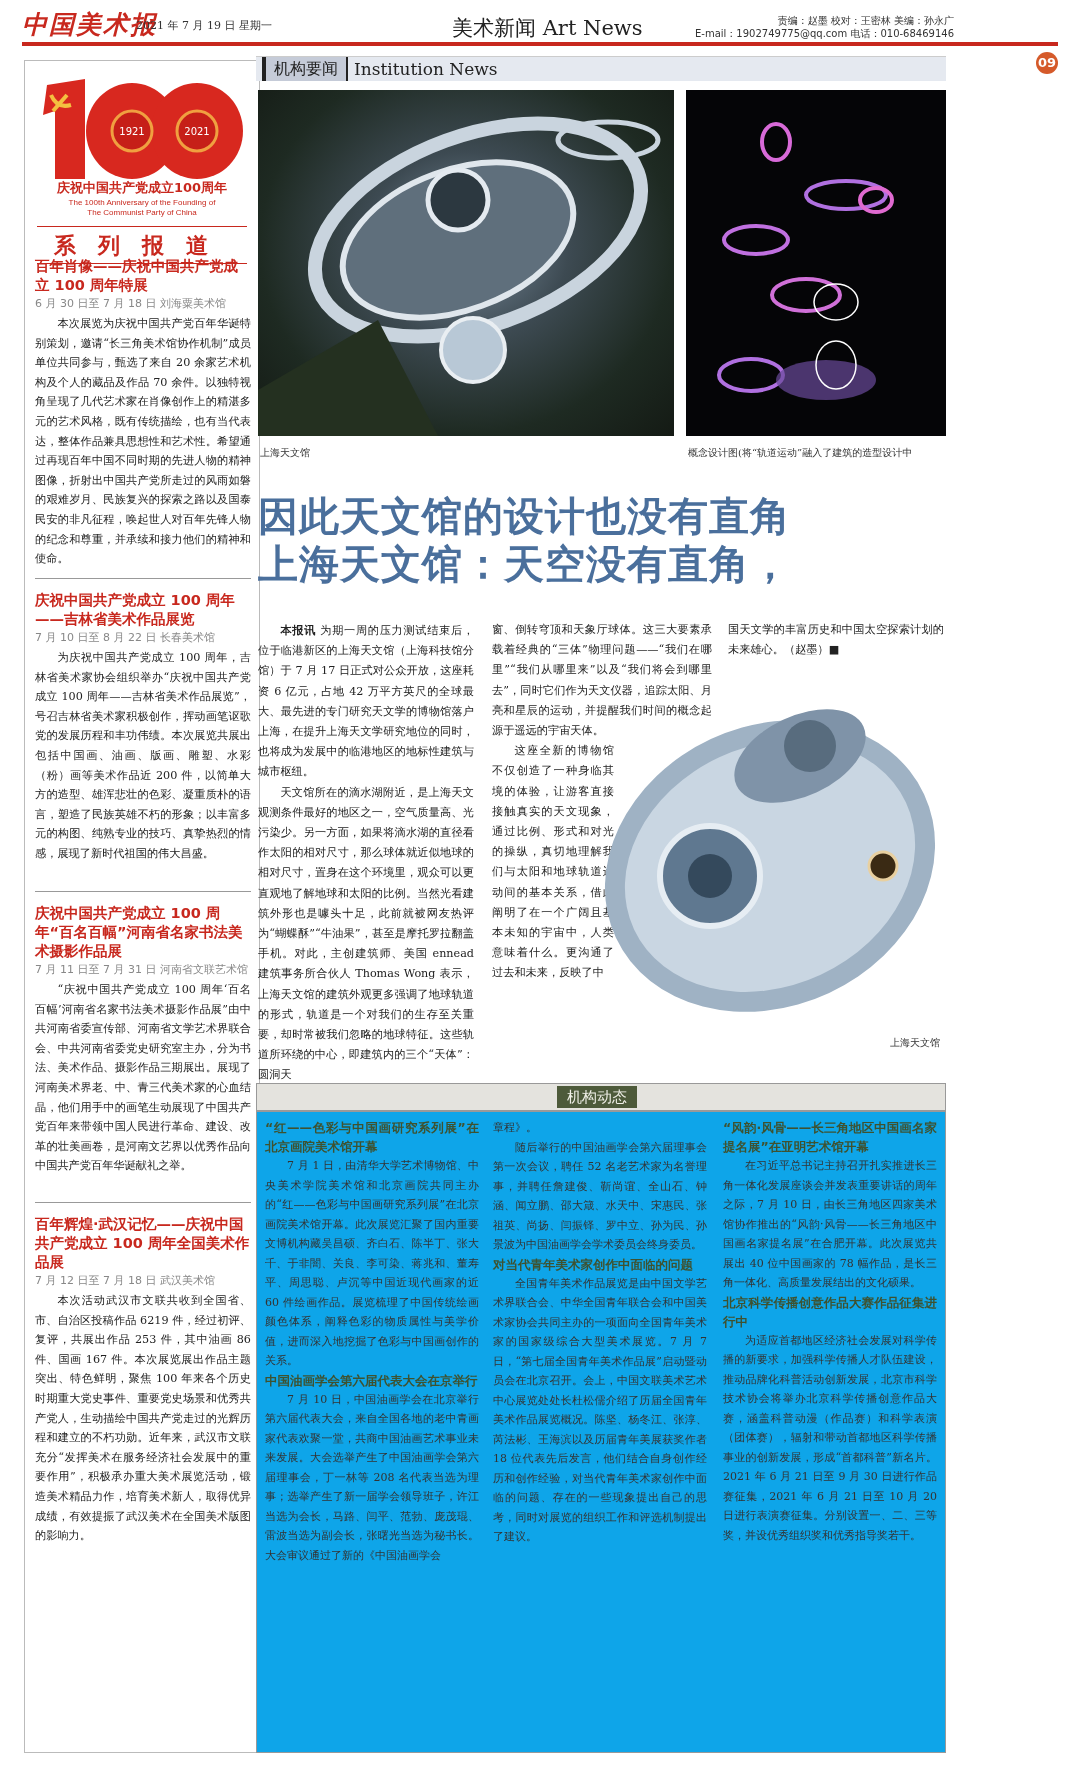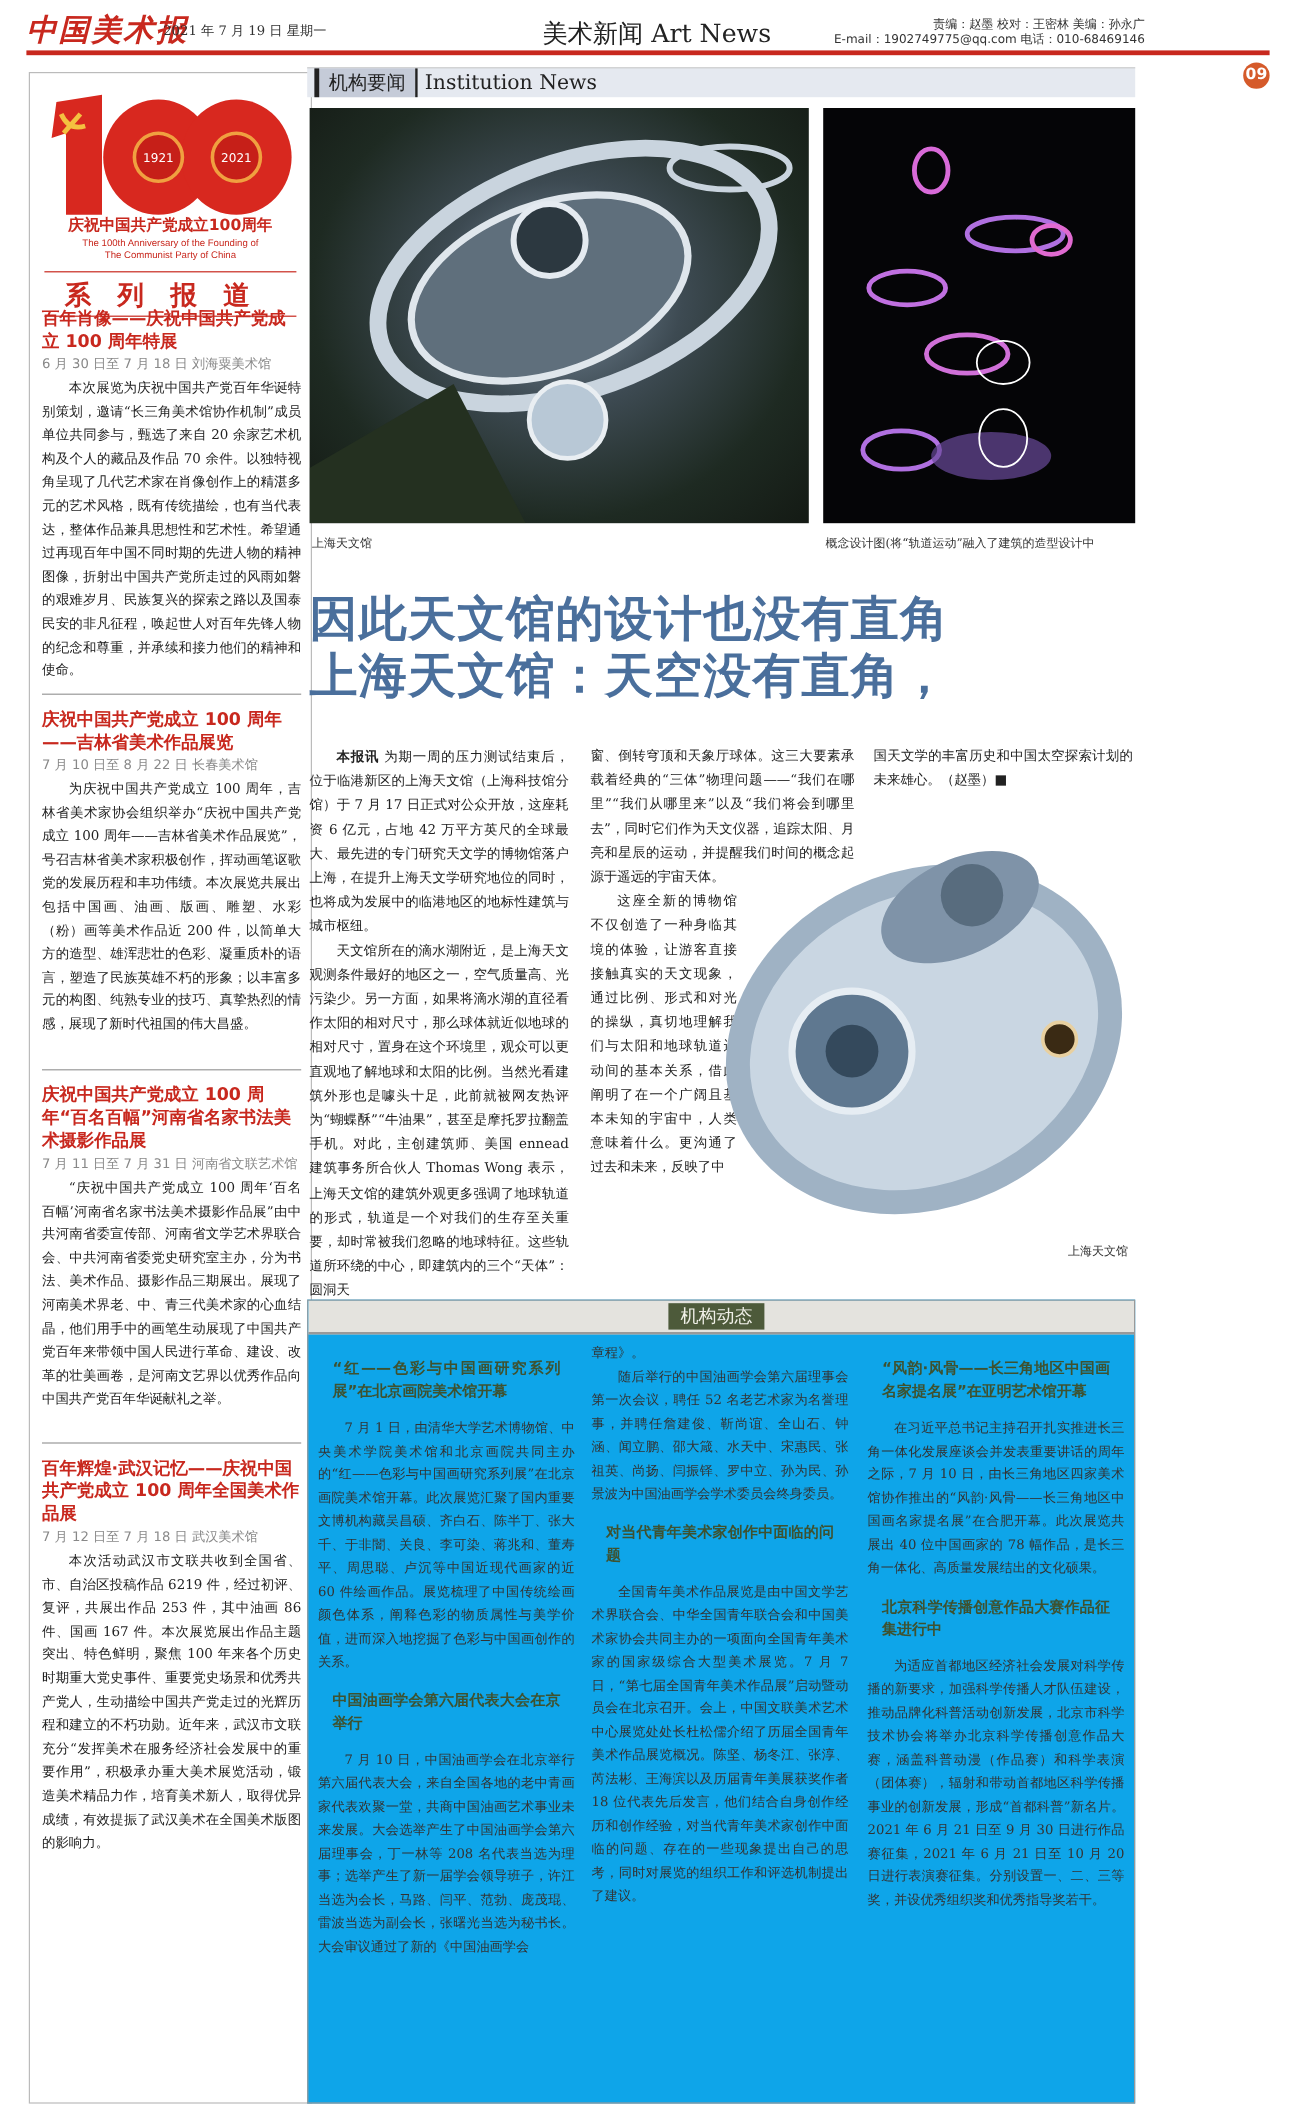--- a/index.html
+++ b/index.html
@@ -43,7 +43,7 @@
   #dyn-header{position:absolute;left:0;top:0;width:100%;height:26px;border-bottom:2px solid #999;background:#e4e3de;}
   #dyn-tag{position:absolute;left:300px;top:2px;padding:0 10px;height:22px;background:#4d5a3a;color:#f0f0e8;font-size:15px;line-height:22px;font-family:"DejaVu Sans",sans-serif;}
   .dcol{position:absolute;top:34px;width:214px;font-size:11px;line-height:19.5px;text-align:justify;color:#333;}
-  .dcol h4{margin:12px;color:#3e5230;font-size:12.5px;line-height:19px;font-weight:bold;font-family:"DejaVu Sans",sans-serif;}
+  .dcol h4{margin:0;color:#3e5230;font-size:12.5px;line-height:19px;font-weight:bold;font-family:"DejaVu Sans",sans-serif;}
   .dcol p{margin:0;text-indent:2em;}
   .dcol p.noindent{text-indent:0;}
 </style>

